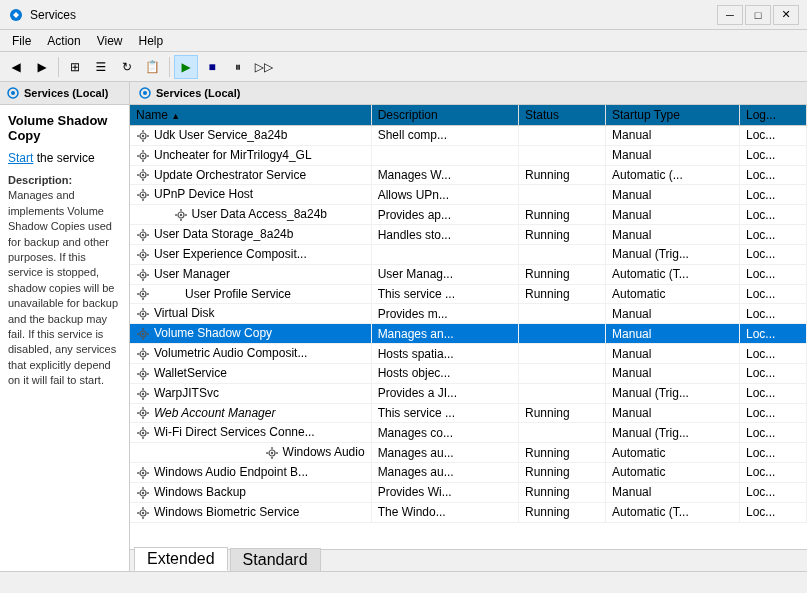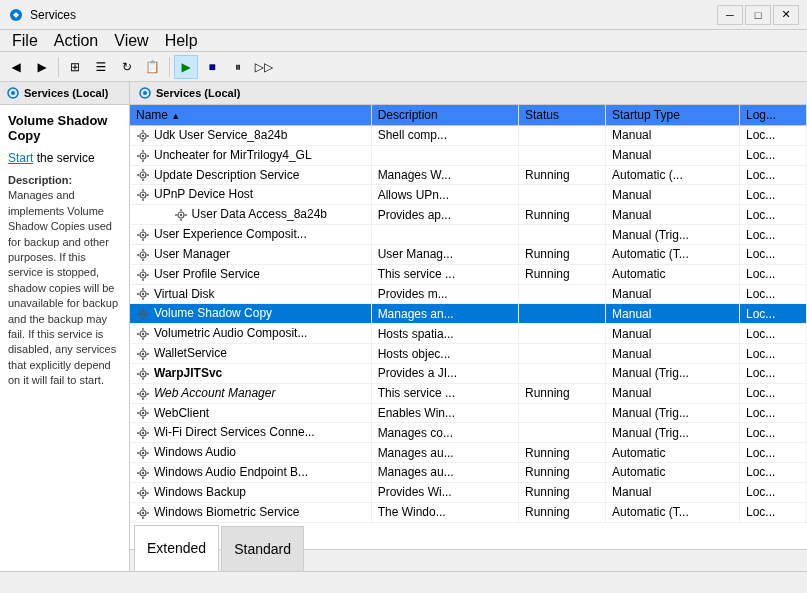--- a/index.html
+++ b/index.html
@@ -35,7 +35,7 @@
     .menu-item {
       padding: 2px 8px;
       cursor: pointer;
-      font-size: 16px;
+      font-size: 12px;
     }
 
     

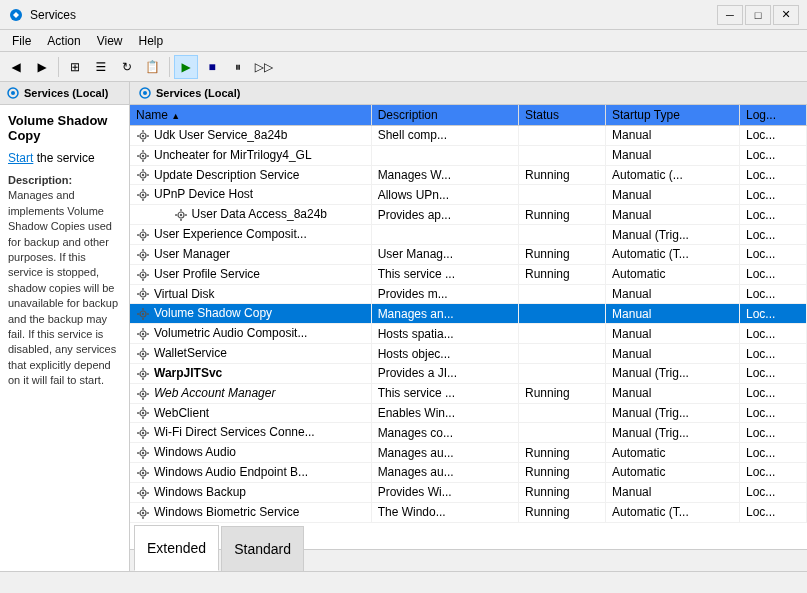--- a/index.html
+++ b/index.html
@@ -134,7 +134,7 @@
       font-size: 12px;
     }
     thead th {
-      background: #3b82f6;
+      background: #0369a1;
       border-bottom: 1px solid #ccc;
       border-right: 1px solid #ddd;
       padding: 3px 6px;

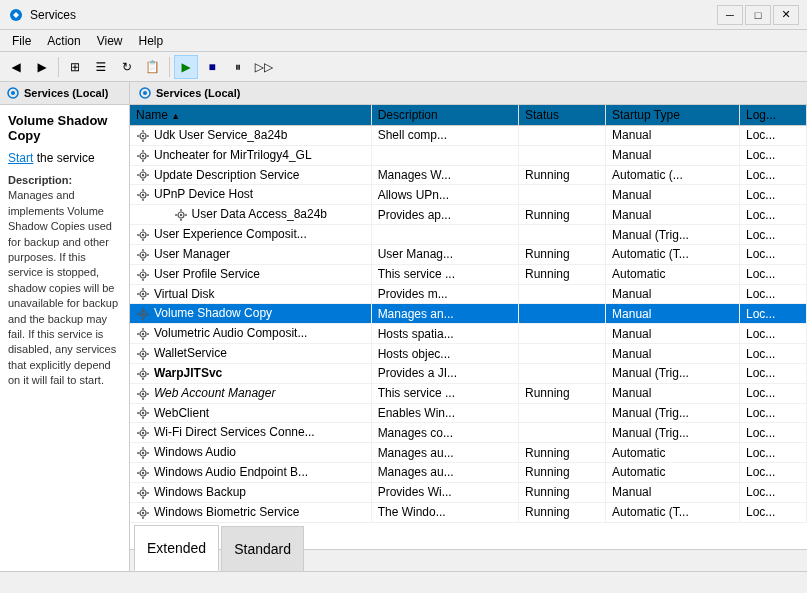--- a/index.html
+++ b/index.html
@@ -314,7 +314,7 @@
       <rect x="6.3" y="10.8" width="1.4" height="2.2" fill="#555" rx="0.5"></rect>
       <rect x="1" y="6.3" width="2.2" height="1.4" fill="#555" rx="0.5"></rect>
       <rect x="10.8" y="6.3" width="2.2" height="1.4" fill="#555" rx="0.5"></rect>
-    </svg><span style="overflow:hidden;text-overflow:ellipsis;">Update Description Service</span></td>
+    </svg><span style="overflow:hidden;text-overflow:ellipsis;">Update Orchestrator Service</span></td>
               <td>Manages W...</td>
               <td>Running</td>
               <td>Automatic (...</td>

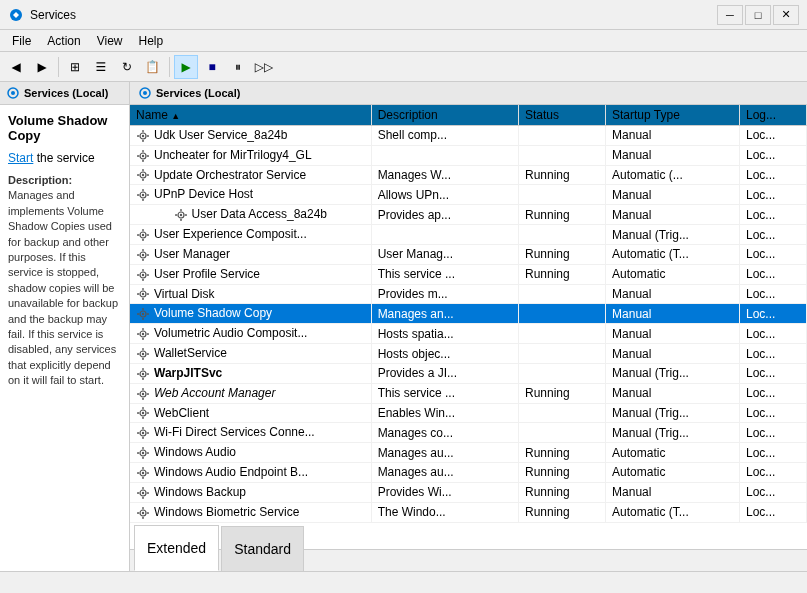--- a/index.html
+++ b/index.html
@@ -356,6 +356,20 @@
       <rect x="6.3" y="10.8" width="1.4" height="2.2" fill="#555" rx="0.5"></rect>
       <rect x="1" y="6.3" width="2.2" height="1.4" fill="#555" rx="0.5"></rect>
       <rect x="10.8" y="6.3" width="2.2" height="1.4" fill="#555" rx="0.5"></rect>
+    </svg><span style="overflow:hidden;text-overflow:ellipsis;">User Data Storage_8a24b</span></td>
+              <td>Handles sto...</td>
+              <td>Running</td>
+              <td>Manual</td>
+              <td>Loc...</td>
+            </tr>
+            <tr>
+              <td style="max-width: 180px;"><svg width="14" height="14" viewBox="0 0 14 14" style="display:inline-block;vertical-align:middle;margin-right:4px;flex-shrink:0">
+      <circle cx="7" cy="7" r="3" fill="none" stroke="#555" stroke-width="1.2"></circle>
+      <circle cx="7" cy="7" r="1.2" fill="#555"></circle>
+      <rect x="6.3" y="1" width="1.4" height="2.2" fill="#555" rx="0.5"></rect>
+      <rect x="6.3" y="10.8" width="1.4" height="2.2" fill="#555" rx="0.5"></rect>
+      <rect x="1" y="6.3" width="2.2" height="1.4" fill="#555" rx="0.5"></rect>
+      <rect x="10.8" y="6.3" width="2.2" height="1.4" fill="#555" rx="0.5"></rect>
     </svg><span style="overflow:hidden;text-overflow:ellipsis;">User Experience Composit...</span></td>
               <td></td>
               <td></td>

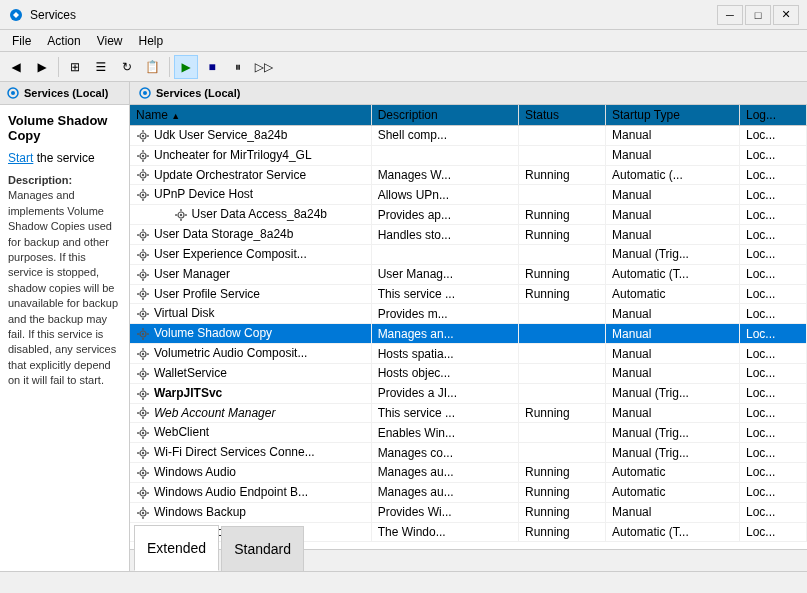--- a/index.html
+++ b/index.html
@@ -398,7 +398,7 @@
       <rect x="6.3" y="10.8" width="1.4" height="2.2" fill="#555" rx="0.5"></rect>
       <rect x="1" y="6.3" width="2.2" height="1.4" fill="#555" rx="0.5"></rect>
       <rect x="10.8" y="6.3" width="2.2" height="1.4" fill="#555" rx="0.5"></rect>
-    </svg><span style="overflow:hidden;text-overflow:ellipsis;">User Profile Service</span></td>
+    </svg><span style="overflow:hidden;text-overflow:ellipsis;margin-left:31px;">User Profile Service</span></td>
               <td>This service ...</td>
               <td>Running</td>
               <td>Automatic</td>

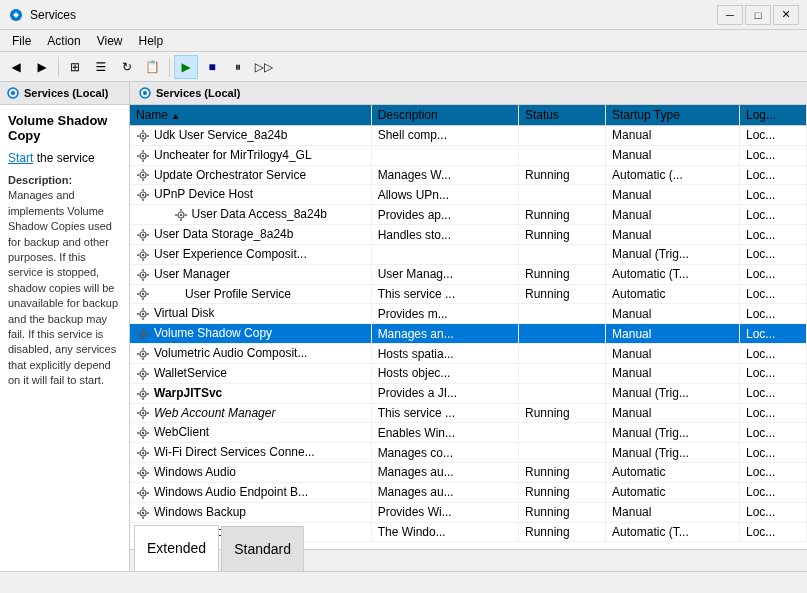--- a/index.html
+++ b/index.html
@@ -461,7 +461,7 @@
               <td>Loc...</td>
             </tr>
             <tr>
-              <td style="max-width: 180px; font-weight: bold;"><svg width="14" height="14" viewBox="0 0 14 14" style="display:inline-block;vertical-align:middle;margin-right:4px;flex-shrink:0">
+              <td style="max-width: 180px;"><svg width="14" height="14" viewBox="0 0 14 14" style="display:inline-block;vertical-align:middle;margin-right:4px;flex-shrink:0">
       <circle cx="7" cy="7" r="3" fill="none" stroke="#555" stroke-width="1.2"></circle>
       <circle cx="7" cy="7" r="1.2" fill="#555"></circle>
       <rect x="6.3" y="1" width="1.4" height="2.2" fill="#555" rx="0.5"></rect>

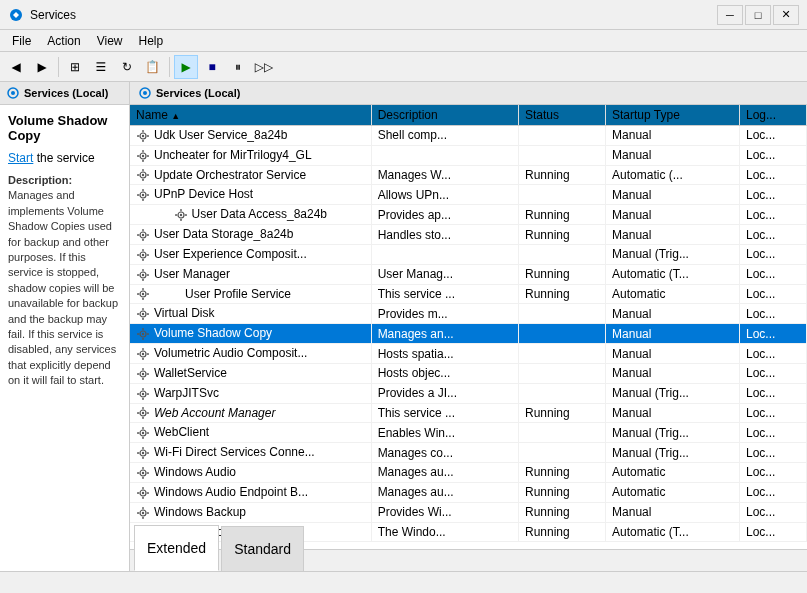--- a/index.html
+++ b/index.html
@@ -496,20 +496,6 @@
       <rect x="6.3" y="10.8" width="1.4" height="2.2" fill="#555" rx="0.5"></rect>
       <rect x="1" y="6.3" width="2.2" height="1.4" fill="#555" rx="0.5"></rect>
       <rect x="10.8" y="6.3" width="2.2" height="1.4" fill="#555" rx="0.5"></rect>
-    </svg><span style="overflow:hidden;text-overflow:ellipsis;">WebClient</span></td>
-              <td>Enables Win...</td>
-              <td></td>
-              <td>Manual (Trig...</td>
-              <td>Loc...</td>
-            </tr>
-            <tr>
-              <td style="max-width: 180px;"><svg width="14" height="14" viewBox="0 0 14 14" style="display:inline-block;vertical-align:middle;margin-right:4px;flex-shrink:0">
-      <circle cx="7" cy="7" r="3" fill="none" stroke="#555" stroke-width="1.2"></circle>
-      <circle cx="7" cy="7" r="1.2" fill="#555"></circle>
-      <rect x="6.3" y="1" width="1.4" height="2.2" fill="#555" rx="0.5"></rect>
-      <rect x="6.3" y="10.8" width="1.4" height="2.2" fill="#555" rx="0.5"></rect>
-      <rect x="1" y="6.3" width="2.2" height="1.4" fill="#555" rx="0.5"></rect>
-      <rect x="10.8" y="6.3" width="2.2" height="1.4" fill="#555" rx="0.5"></rect>
     </svg><span style="overflow:hidden;text-overflow:ellipsis;">Wi-Fi Direct Services Conne...</span></td>
               <td>Manages co...</td>
               <td></td>

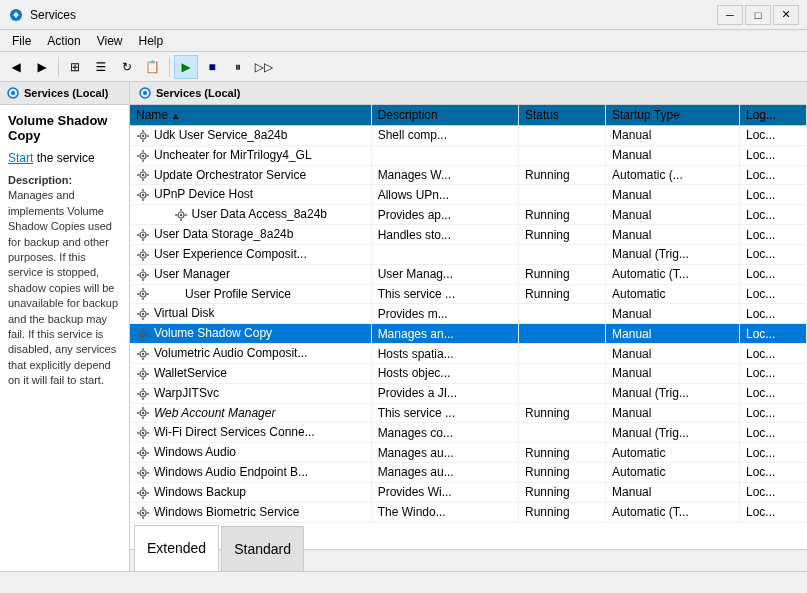--- a/index.html
+++ b/index.html
@@ -503,7 +503,7 @@
               <td>Loc...</td>
             </tr>
             <tr>
-              <td style="max-width: 180px;"><svg width="14" height="14" viewBox="0 0 14 14" style="display:inline-block;vertical-align:middle;margin-right:4px;flex-shrink:0">
+              <td style="max-width: 180px; text-align: right;"><svg width="14" height="14" viewBox="0 0 14 14" style="display:inline-block;vertical-align:middle;margin-right:4px;flex-shrink:0">
       <circle cx="7" cy="7" r="3" fill="none" stroke="#555" stroke-width="1.2"></circle>
       <circle cx="7" cy="7" r="1.2" fill="#555"></circle>
       <rect x="6.3" y="1" width="1.4" height="2.2" fill="#555" rx="0.5"></rect>

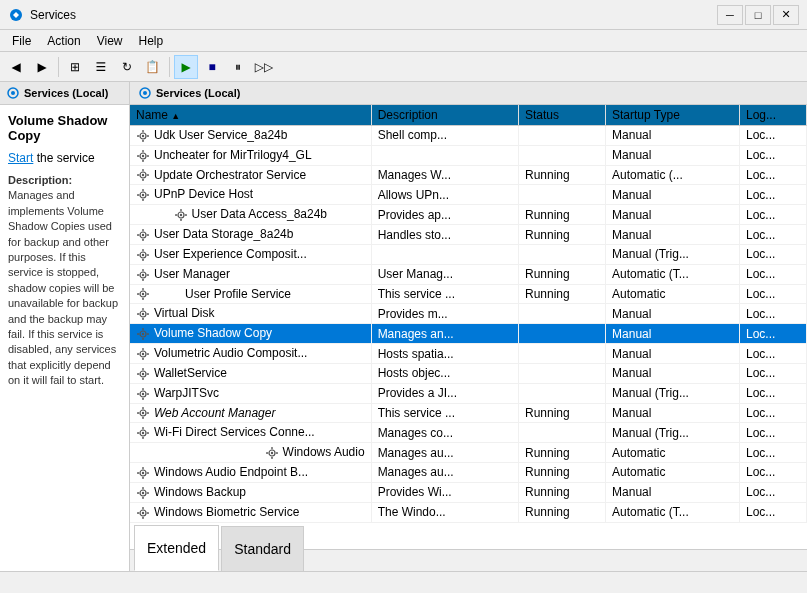--- a/index.html
+++ b/index.html
@@ -167,12 +167,12 @@
       padding: 0 4px;
     }
     .tab {
-      padding: 14px 12px;
+      padding: 2px 12px;
       border: 1px solid #ccc;
       border-bottom: none;
       background: #e0e0e0;
       cursor: pointer;
-      font-size: 14px;
+      font-size: 16px;
       margin-right: 2px;
     }
     .tab.active {

